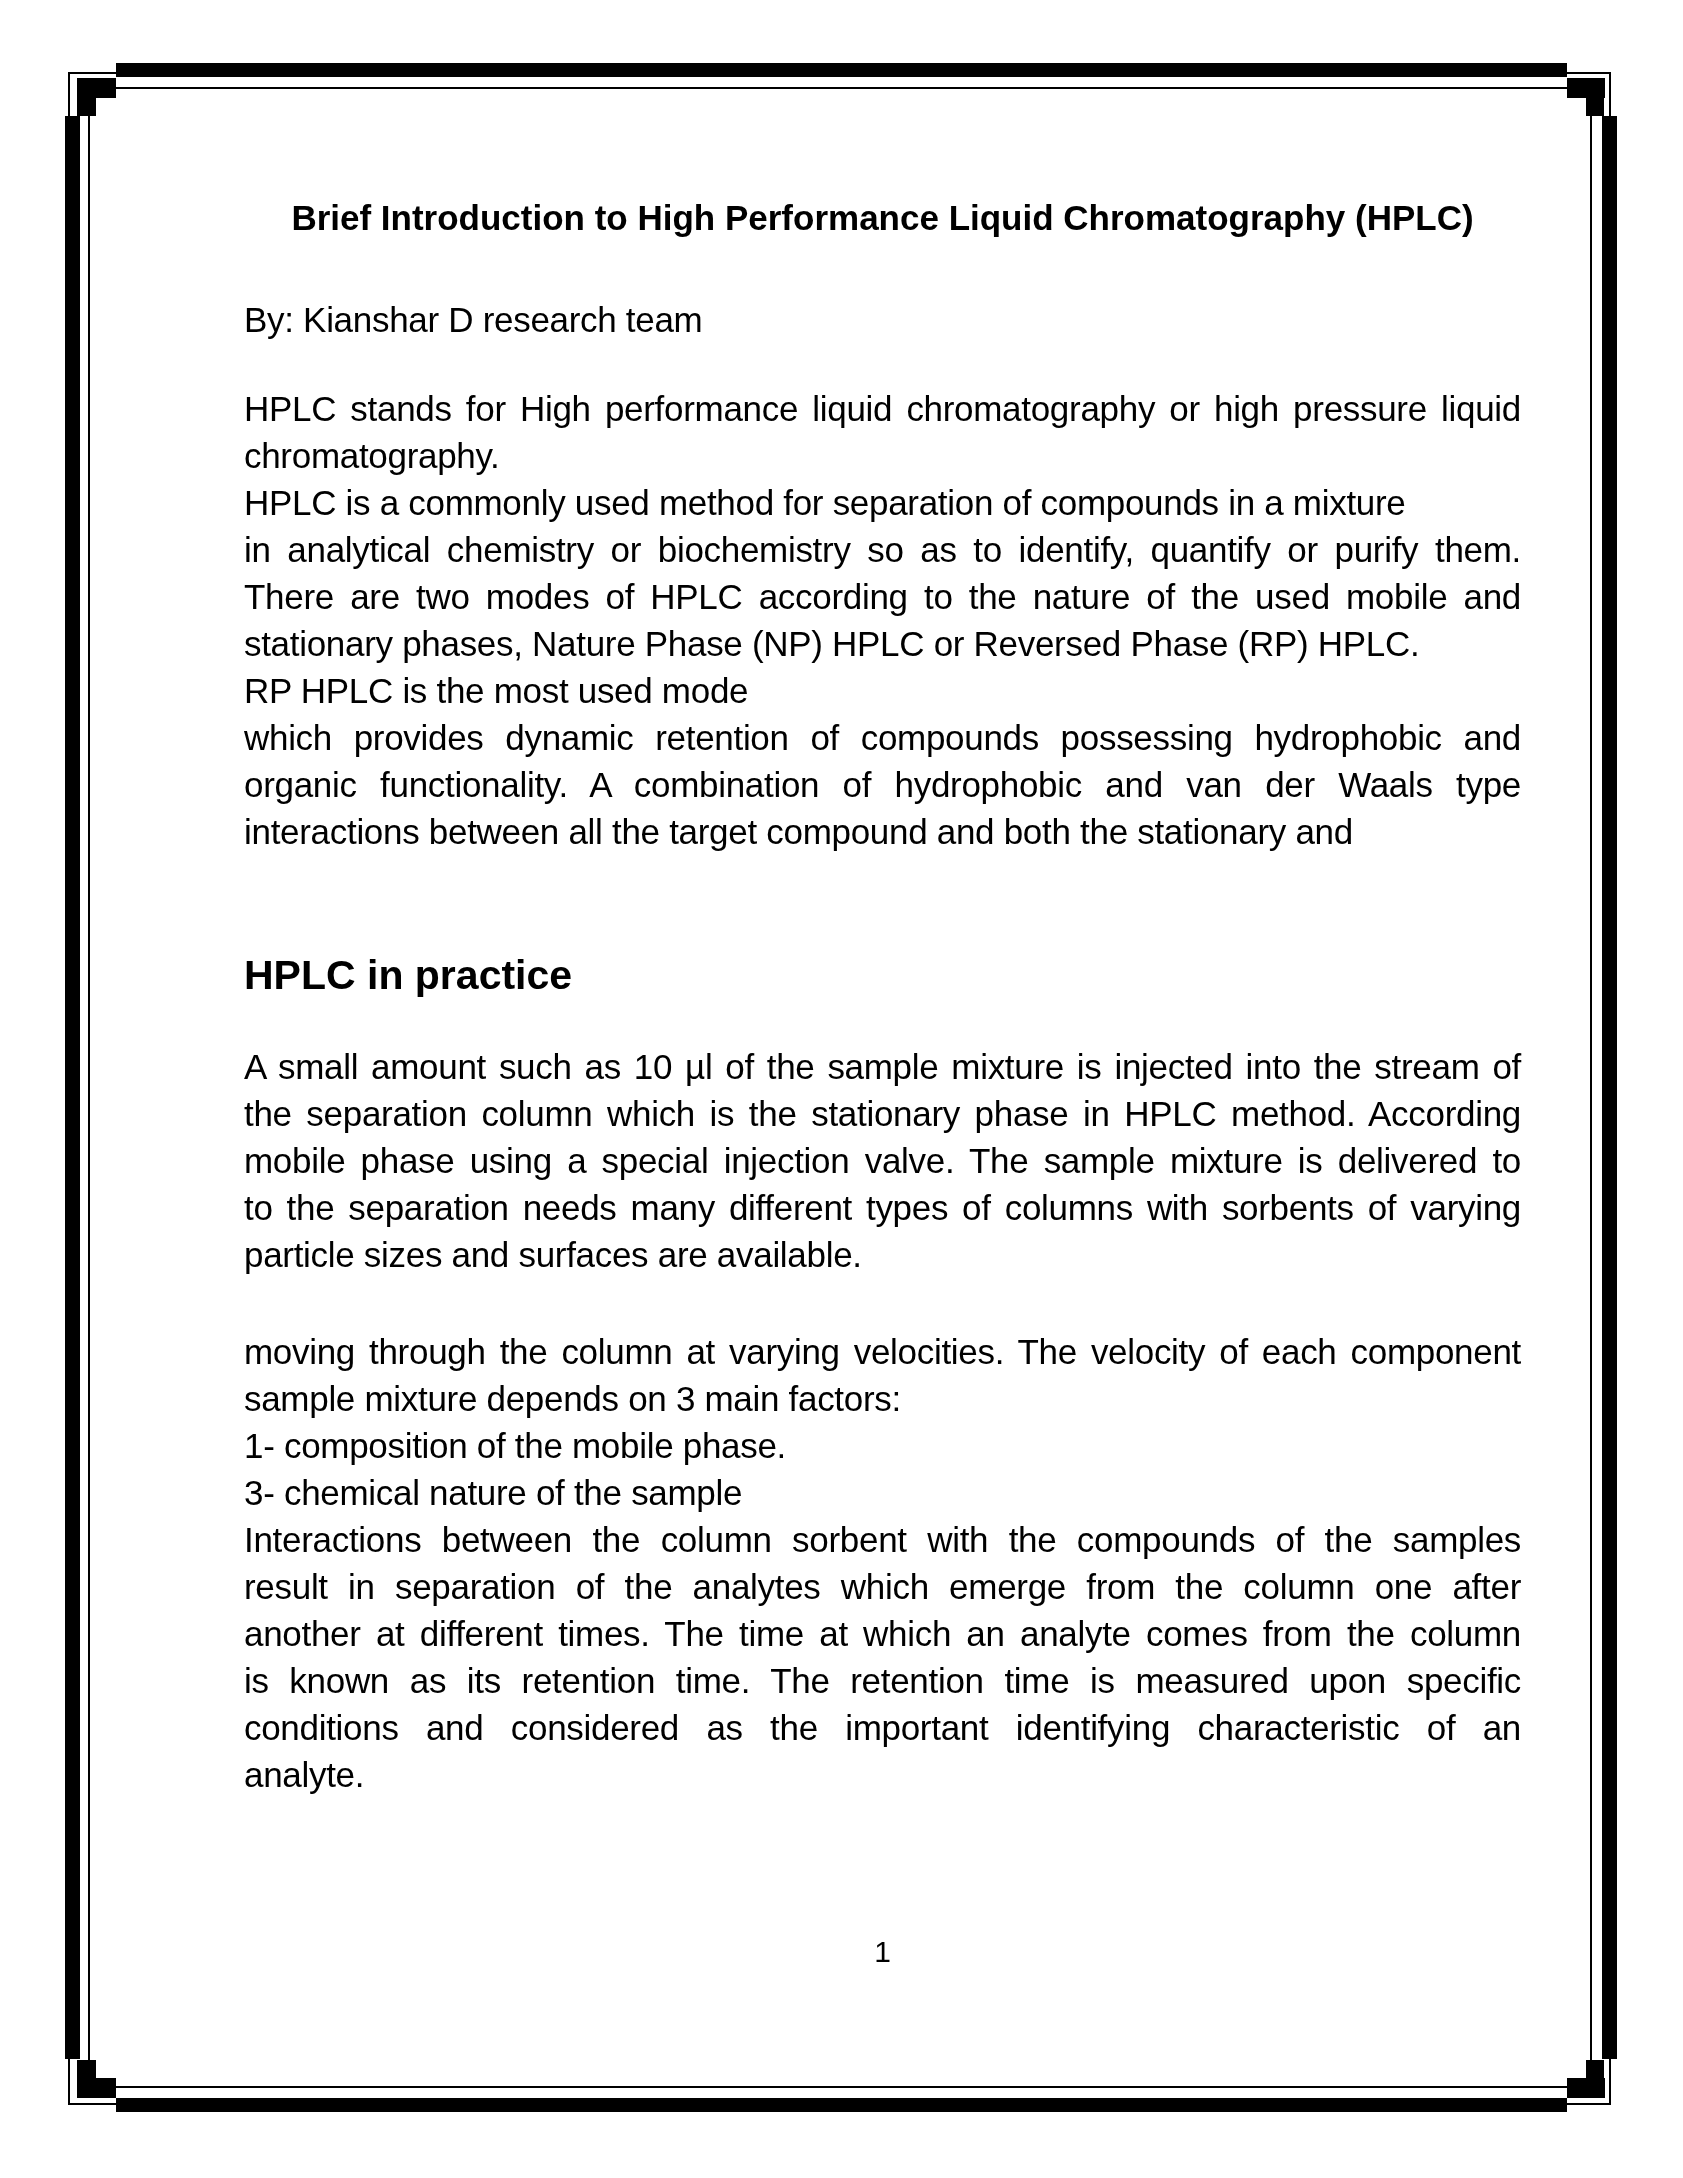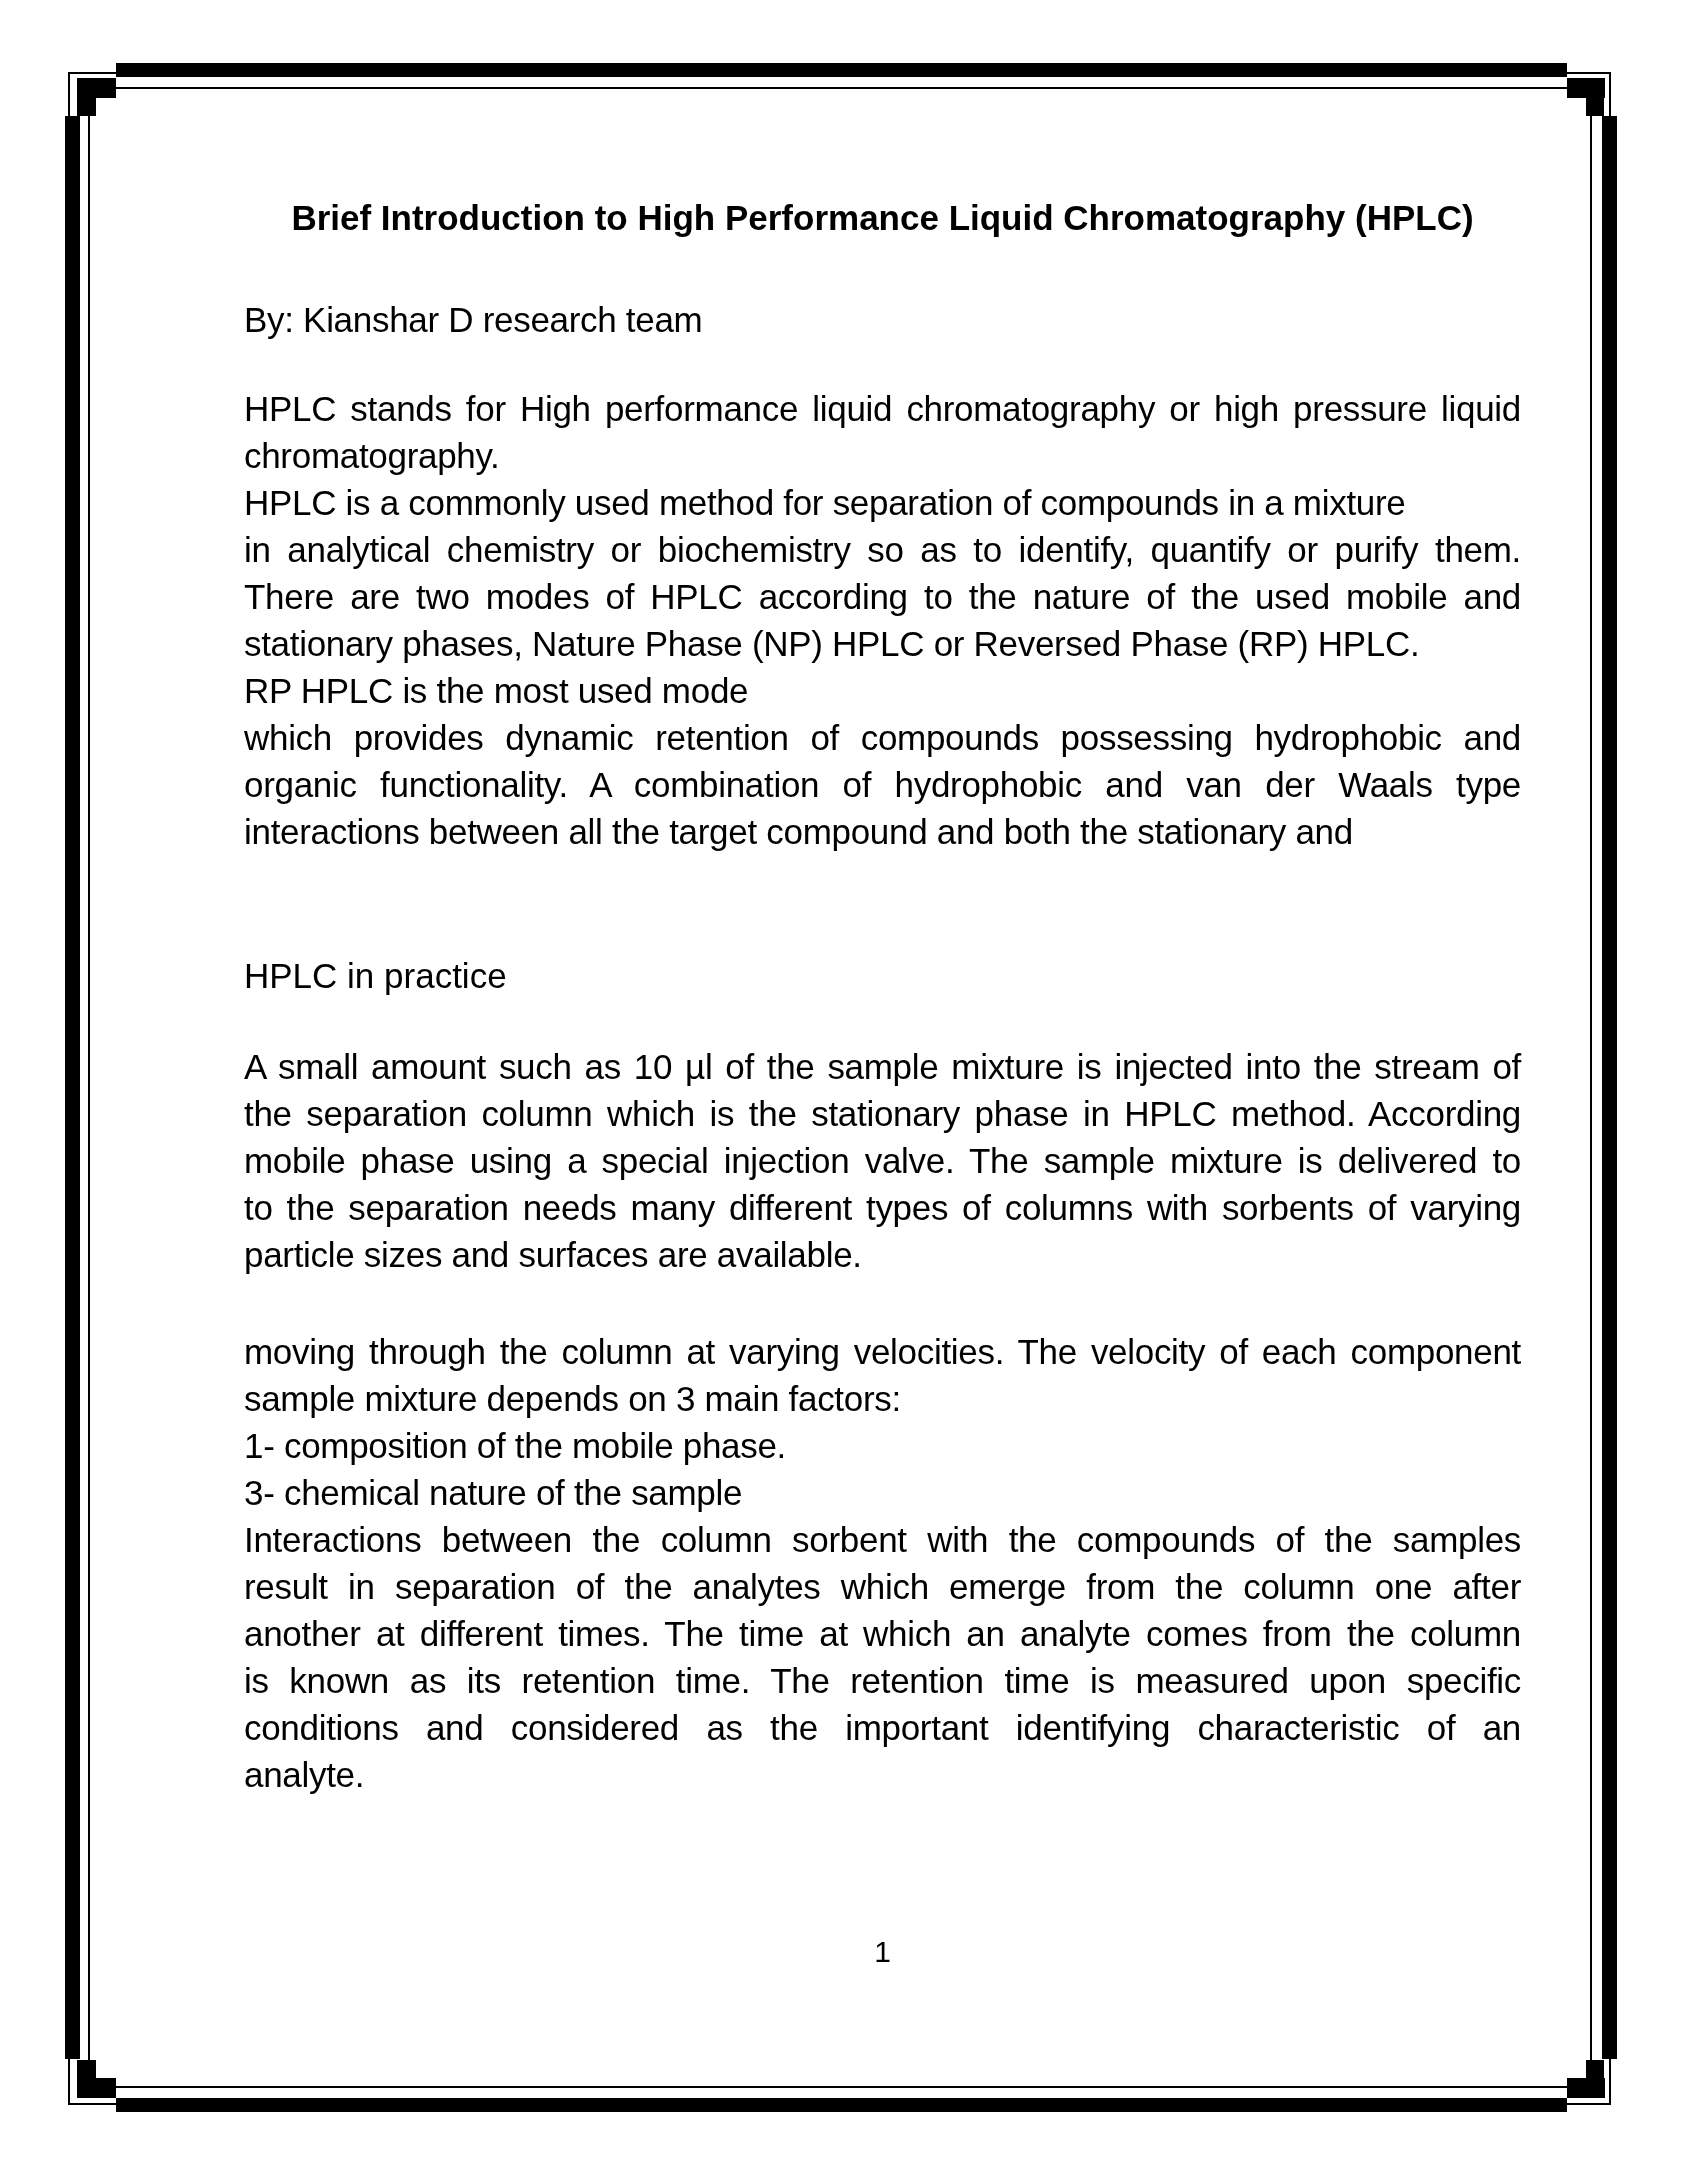--- a/index.html
+++ b/index.html
@@ -16,7 +16,7 @@
   .ln{height:47px;line-height:47px;font-size:35px;letter-spacing:-0.3px;white-space:normal;}
   .j{text-align:justify;text-align-last:justify;}
   .title{font-weight:bold;text-align:center;font-size:35px;line-height:47px;}
-  .heading{font-weight:normal;font-size:35px;line-height:47px;}
+  .heading{font-weight:bold;font-size:41px;line-height:47px;}
   .pgnum{text-align:center;font-size:30px;line-height:42px;}
 </style>
 </head>

